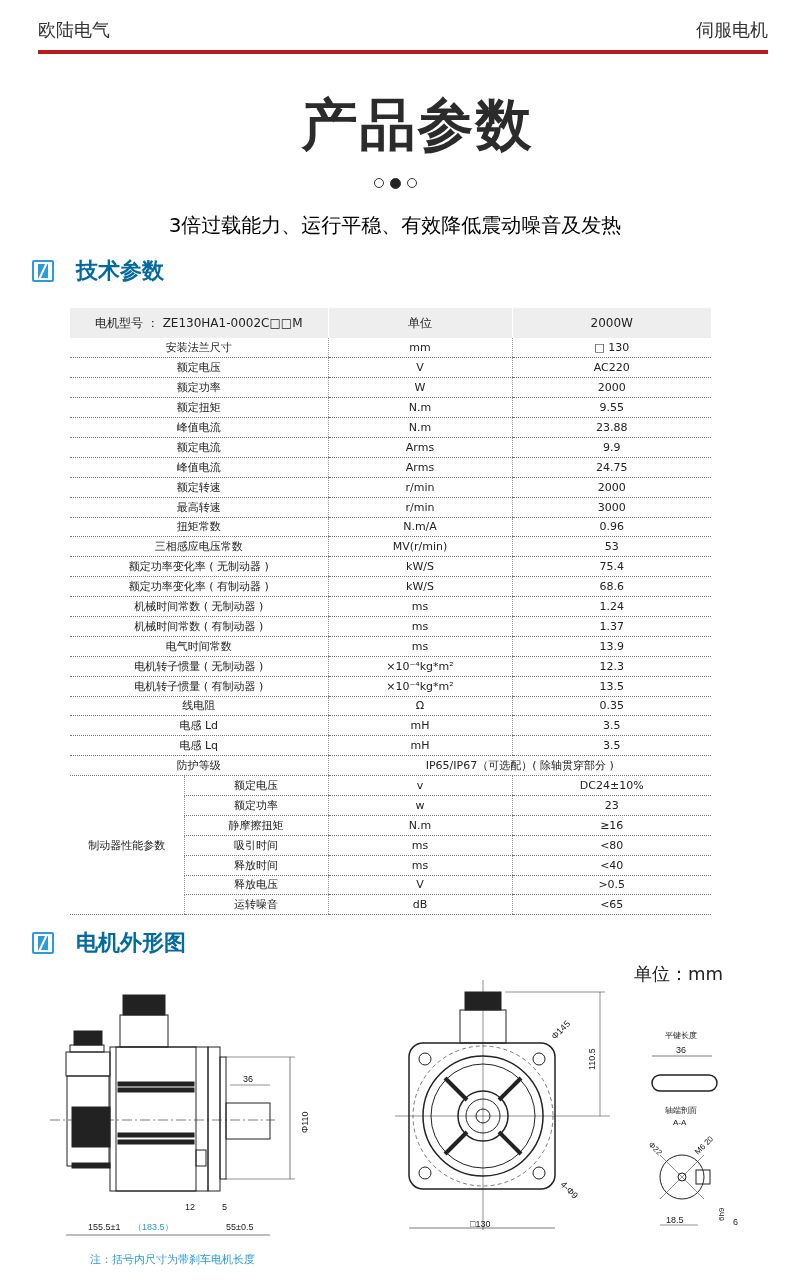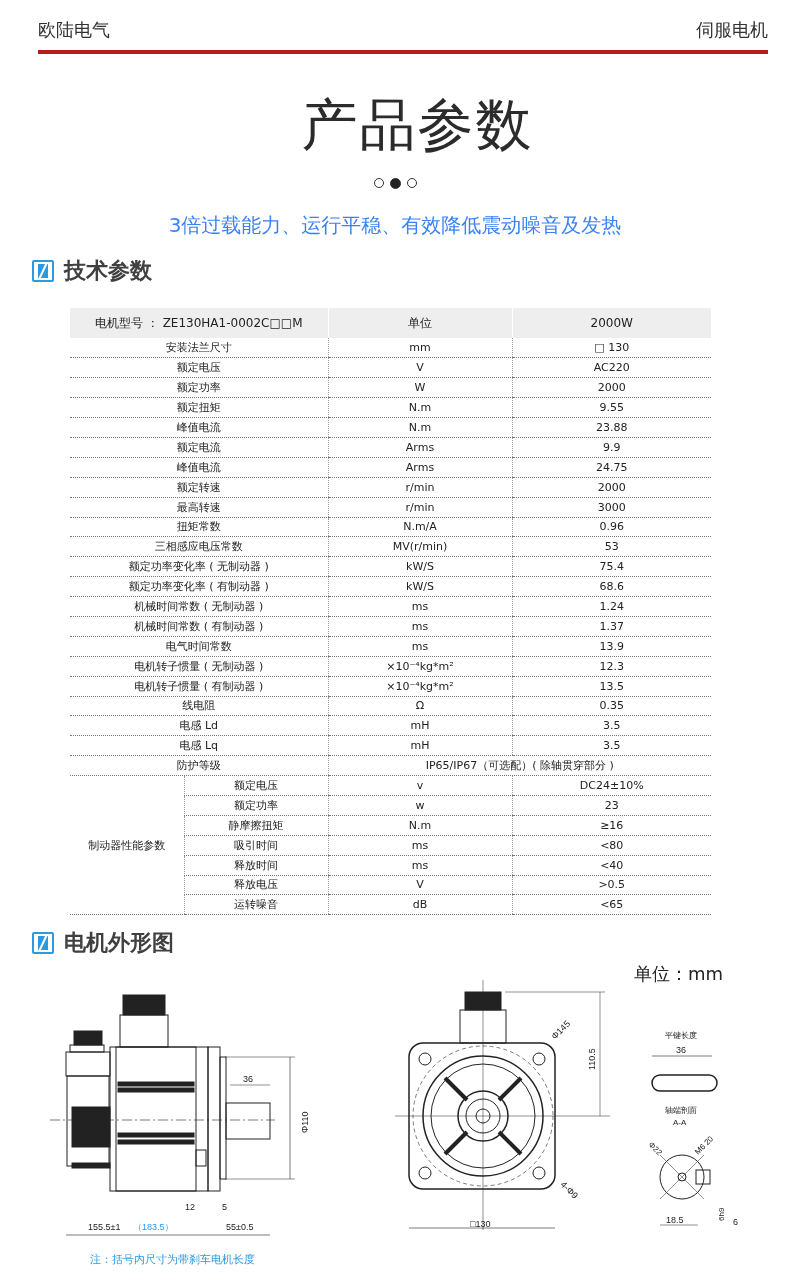--- a/index.html
+++ b/index.html
@@ -6,7 +6,7 @@
   body { width: 790px; height: 1285px; background: #fff; font-family: "DejaVu Sans", "Liberation Sans", sans-serif; color: #222; position: relative; overflow: hidden; }
   .topbar { position: absolute; left: 38px; right: 22px; top: 18px; height: 36px; display: flex; justify-content: space-between; border-bottom: 4px solid #b91c1c; }
   .topbar span { font-size: 18px; color: #333; }
-  .title { position: absolute; top: 88px; left: 0; width: 790px; text-align: center; font-size: 56px; font-weight: normal; color: #2b2b2b; letter-spacing: 2px; padding-left: 45px; }
+  .title { position: absolute; top: 88px; left: 0; width: 790px; text-align: center; font-size: 56px; font-weight: bold; color: #2b2b2b; letter-spacing: 2px; padding-left: 45px; }
   .dots { position: absolute; top: 178px; left: 0; width: 790px; display: flex; justify-content: center; gap: 6px; }
   .dot { width: 10px; height: 10px; border-radius: 50%; border: 1px solid #333; }
   .dot.active { background: #222; width: 11px; height: 11px; }

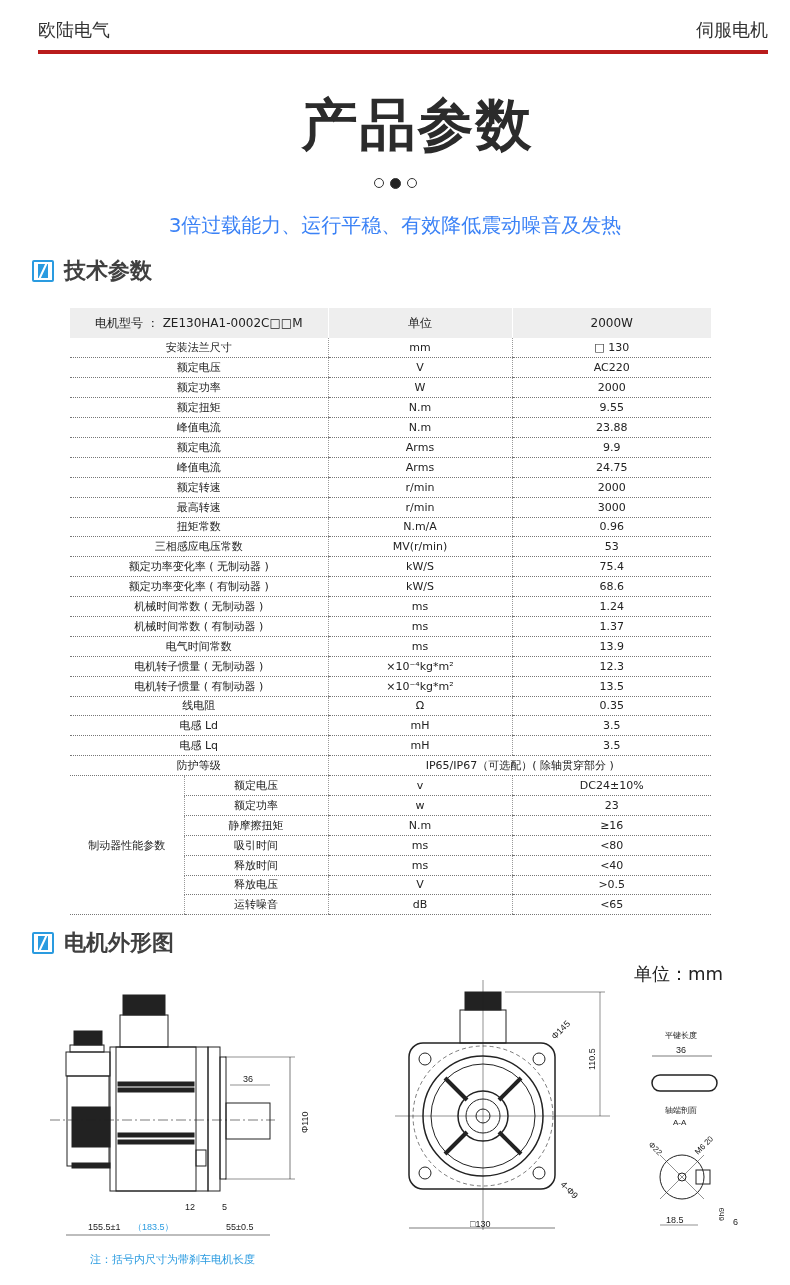--- a/index.html
+++ b/index.html
@@ -10,7 +10,7 @@
   .dots { position: absolute; top: 178px; left: 0; width: 790px; display: flex; justify-content: center; gap: 6px; }
   .dot { width: 10px; height: 10px; border-radius: 50%; border: 1px solid #333; }
   .dot.active { background: #222; width: 11px; height: 11px; }
-  .subtitle { position: absolute; top: 212px; left: 0; width: 790px; text-align: center; font-size: 20px; color: #3b82f6; }
+  .subtitle { position: absolute; top: 212px; left: 0; width: 790px; text-align: center; font-size: 20px; color: #000000; }
   .section { position: absolute; left: 32px; display: flex; align-items: center; gap: 10px; }
   .section .icon { width: 22px; height: 22px; border: 2px solid #2a9be0; border-radius: 2px; position: relative; background: #fff; }
   .section .icon::before { content: ""; position: absolute; left: 4px; top: 2px; width: 10px; height: 14px; background: #2a9be0; }

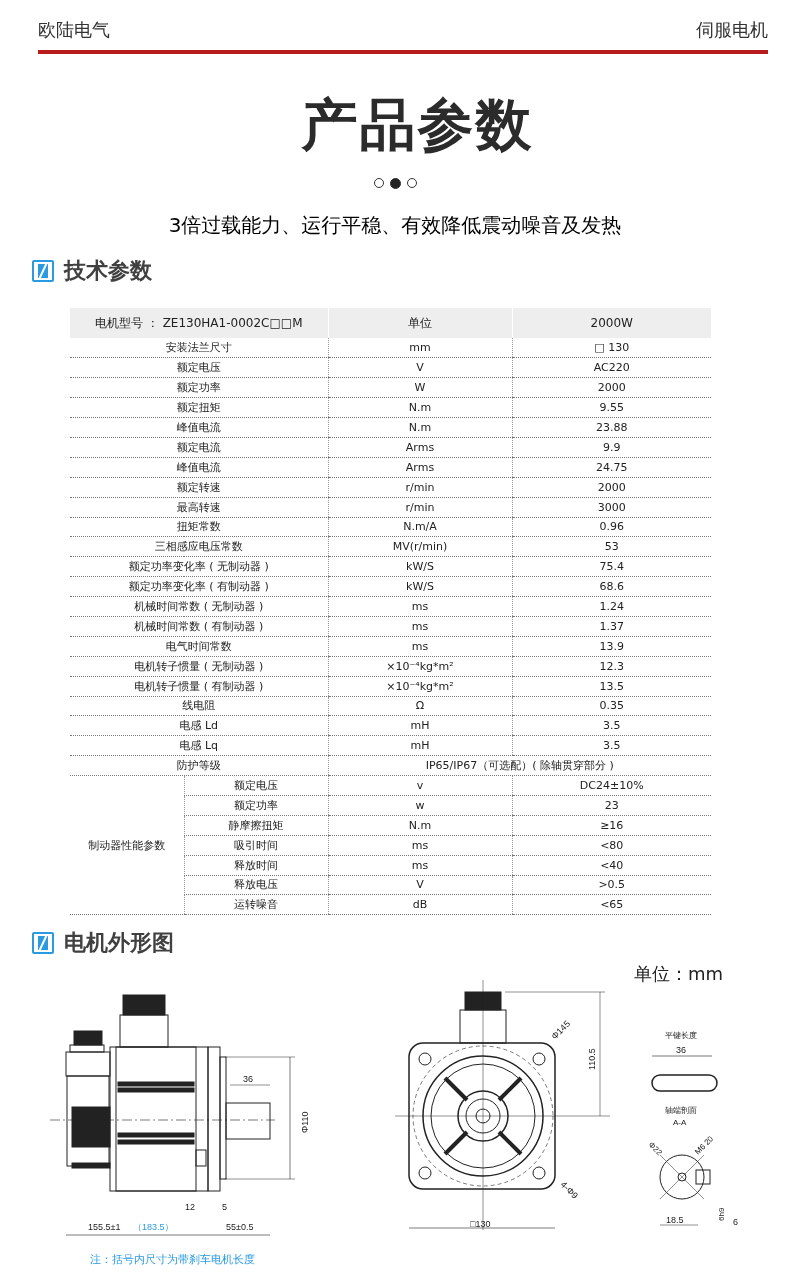--- a/index.html
+++ b/index.html
@@ -15,7 +15,7 @@
   .section .icon { width: 22px; height: 22px; border: 2px solid #2a9be0; border-radius: 2px; position: relative; background: #fff; }
   .section .icon::before { content: ""; position: absolute; left: 4px; top: 2px; width: 10px; height: 14px; background: #2a9be0; }
   .section .icon::after { content: ""; position: absolute; left: 8px; top: 1px; width: 2px; height: 16px; background: #fff; transform: rotate(25deg); }
-  .section .label { font-size: 22px; font-weight: bold; color: #404040; }
+  .section .label { font-size: 22px; font-weight: bold; color: #0369a1; margin-left: 12px; }
   table { position: absolute; left: 70px; top: 308px; width: 641px; border-collapse: collapse; font-size: 11px; color: #222; }
   th { background: #eeeeee; height: 30px; font-weight: normal; font-size: 12px; text-align: center; }
   th + th { border-left: 1px solid #fff; }

